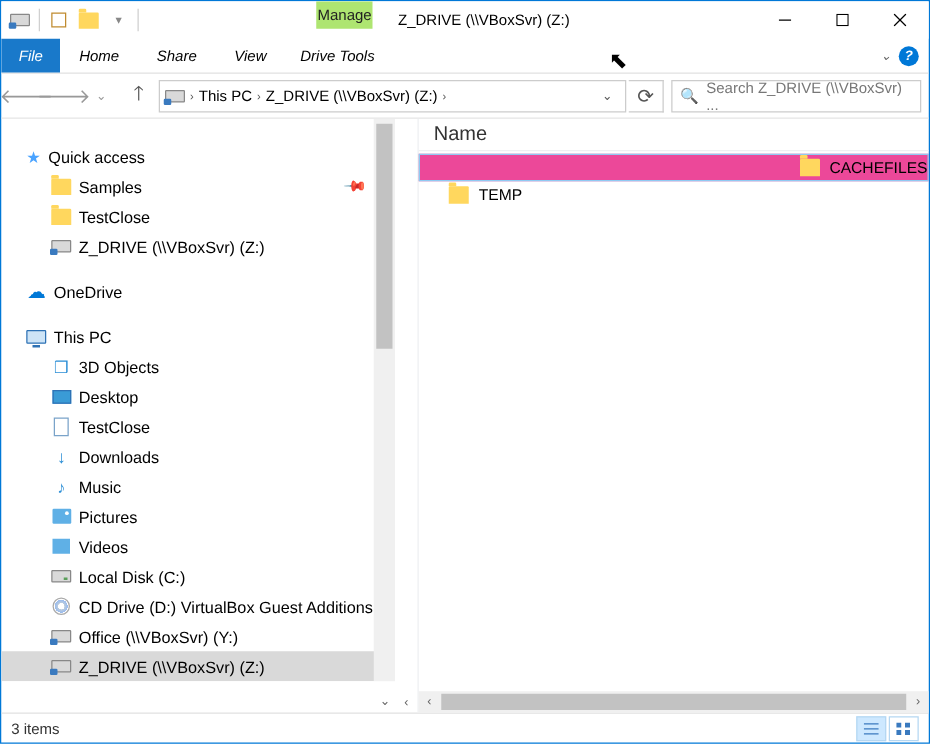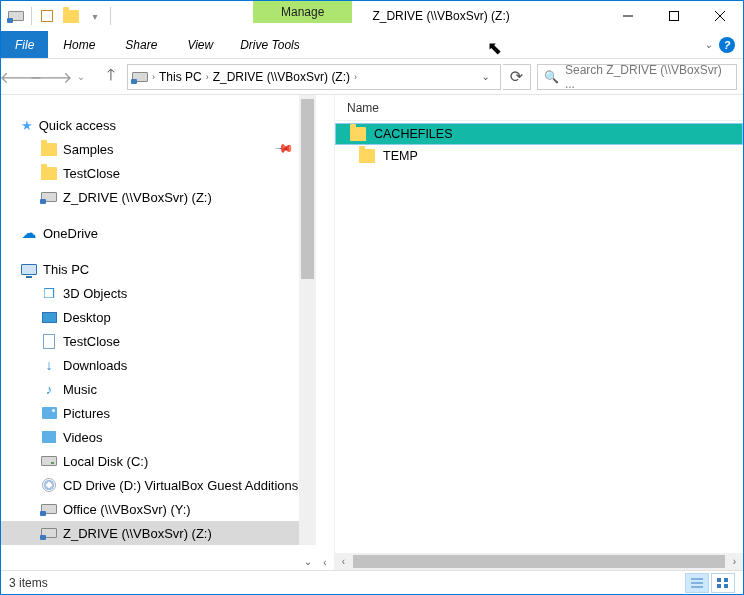--- a/index.html
+++ b/index.html
@@ -9,7 +9,7 @@
   .titlebar-left { display: flex; align-items: center; gap: 2px; padding-left: 4px; }
   .qat-icon { width: 22px; height: 22px; display: inline-flex; align-items: center; justify-content: center; }
   .qat-sep { width: 1px; height: 18px; background: #d0d0d0; margin: 0 2px; }
-  .manage-tab { background: #aee571; color: #222; font-size: 12px; padding: 0 28px; display: flex; align-items: center; margin-left: 140px; height: 22px; margin-top: 0; }
+  .manage-tab { background: #aee571; color: #222; font-size: 12px; padding: 0 1px; display: flex; align-items: center; margin-left: 140px; height: 22px; margin-top: 0; }
   .title-text { font-size: 12px; color: #000; padding-left: 20px; display: flex; align-items: center; flex: 1; }
   .win-controls { display: flex; margin-left: auto; }
   .win-btn { width: 46px; height: 30px; display: flex; align-items: center; justify-content: center; }

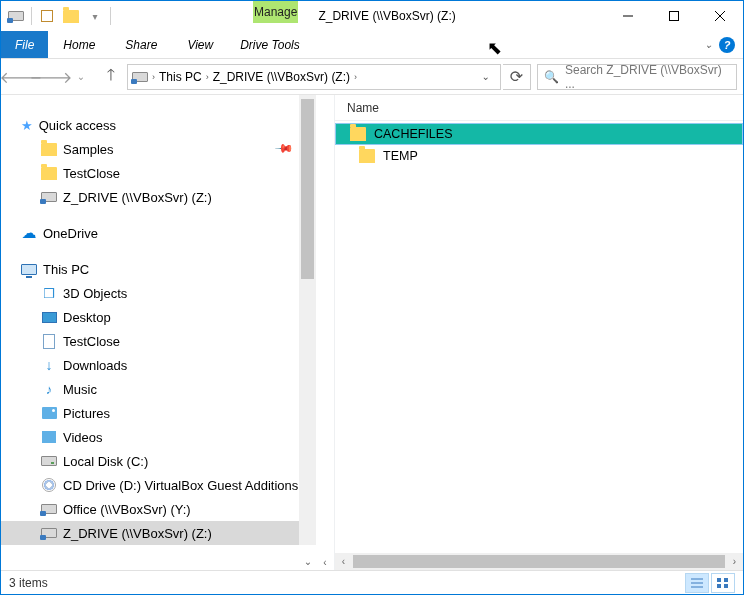--- a/index.html
+++ b/index.html
@@ -66,7 +66,7 @@
   .ico-desktop { width:15px; height:11px; background:#3a9bd6; border:1px solid #2e72b5; }
   
   .content { flex: 1; display: flex; flex-direction: column; border-left: 1px solid #eef0f2; }
-  .col-header { height: 26px; display: flex; align-items: center; font-size: 12px; color: #333; border-bottom: 1px solid #eef0f2; padding-left: 12px; }
+  .col-header { height: 26px; display: flex; align-items: center; font-size: 16px; color: #333; border-bottom: 1px solid #eef0f2; padding-left: 12px; }
   .file-list { flex: 1; padding-top: 2px; }
   .file-row { display: flex; align-items: center; height: 22px; padding-left: 24px; gap: 8px; font-size: 12.5px; }
   .file-row.sel { background: #14b8a6; border: 1px solid #8fcaf2; padding-left: 14px; }

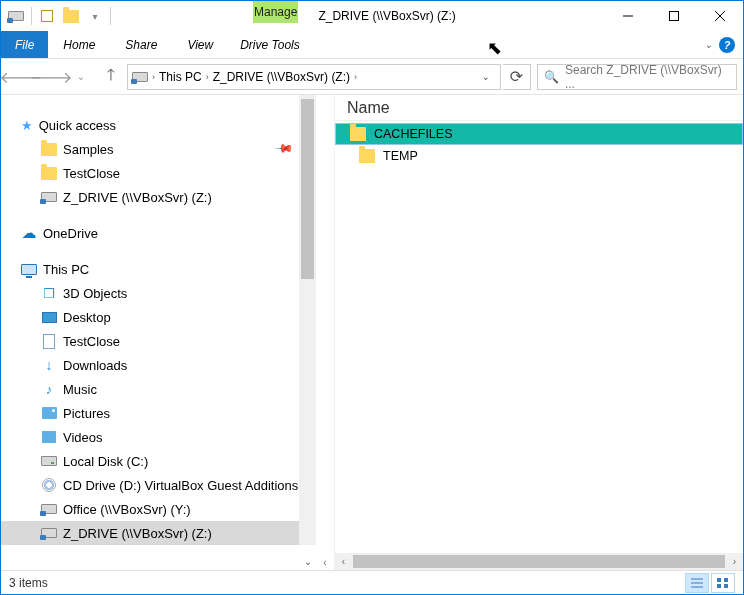--- a/index.html
+++ b/index.html
@@ -69,7 +69,7 @@
   .col-header { height: 26px; display: flex; align-items: center; font-size: 16px; color: #333; border-bottom: 1px solid #eef0f2; padding-left: 12px; }
   .file-list { flex: 1; padding-top: 2px; }
   .file-row { display: flex; align-items: center; height: 22px; padding-left: 24px; gap: 8px; font-size: 12.5px; }
-  .file-row.sel { background: #14b8a6; border: 1px solid #8fcaf2; padding-left: 14px; }
+  .file-row.sel { background: #ec4899; border: 1px solid #8fcaf2; padding-left: 14px; justify-content: flex-end; }
   .content-hscroll { height: 17px; background: #f0f0f0; display: flex; align-items: center; position: relative; }
   .content-hscroll .arrow { width: 17px; height: 17px; display:flex;align-items:center;justify-content:center;color:#666;font-size:10px; }
   .content-hscroll .thumb { position:absolute; left:18px; right:18px; top:2px; bottom:2px; background:#c2c2c2; }

